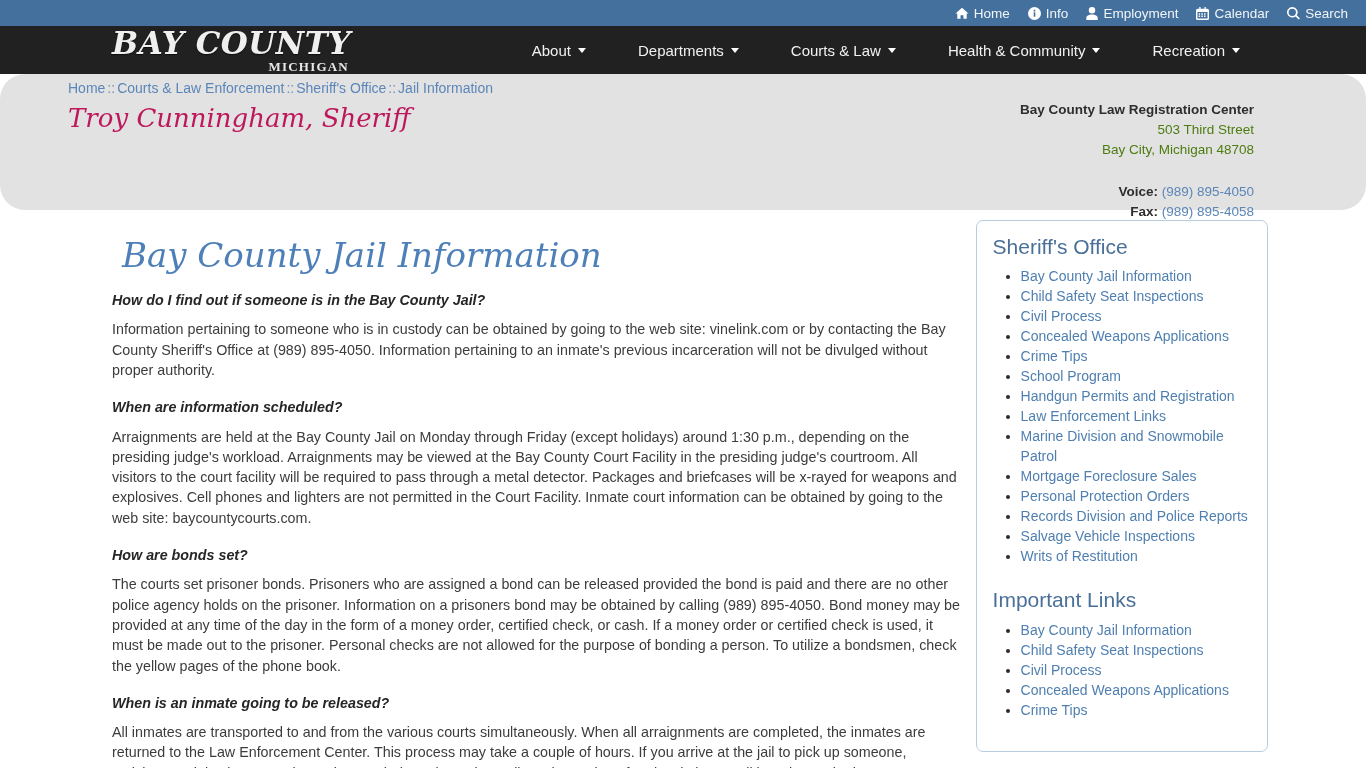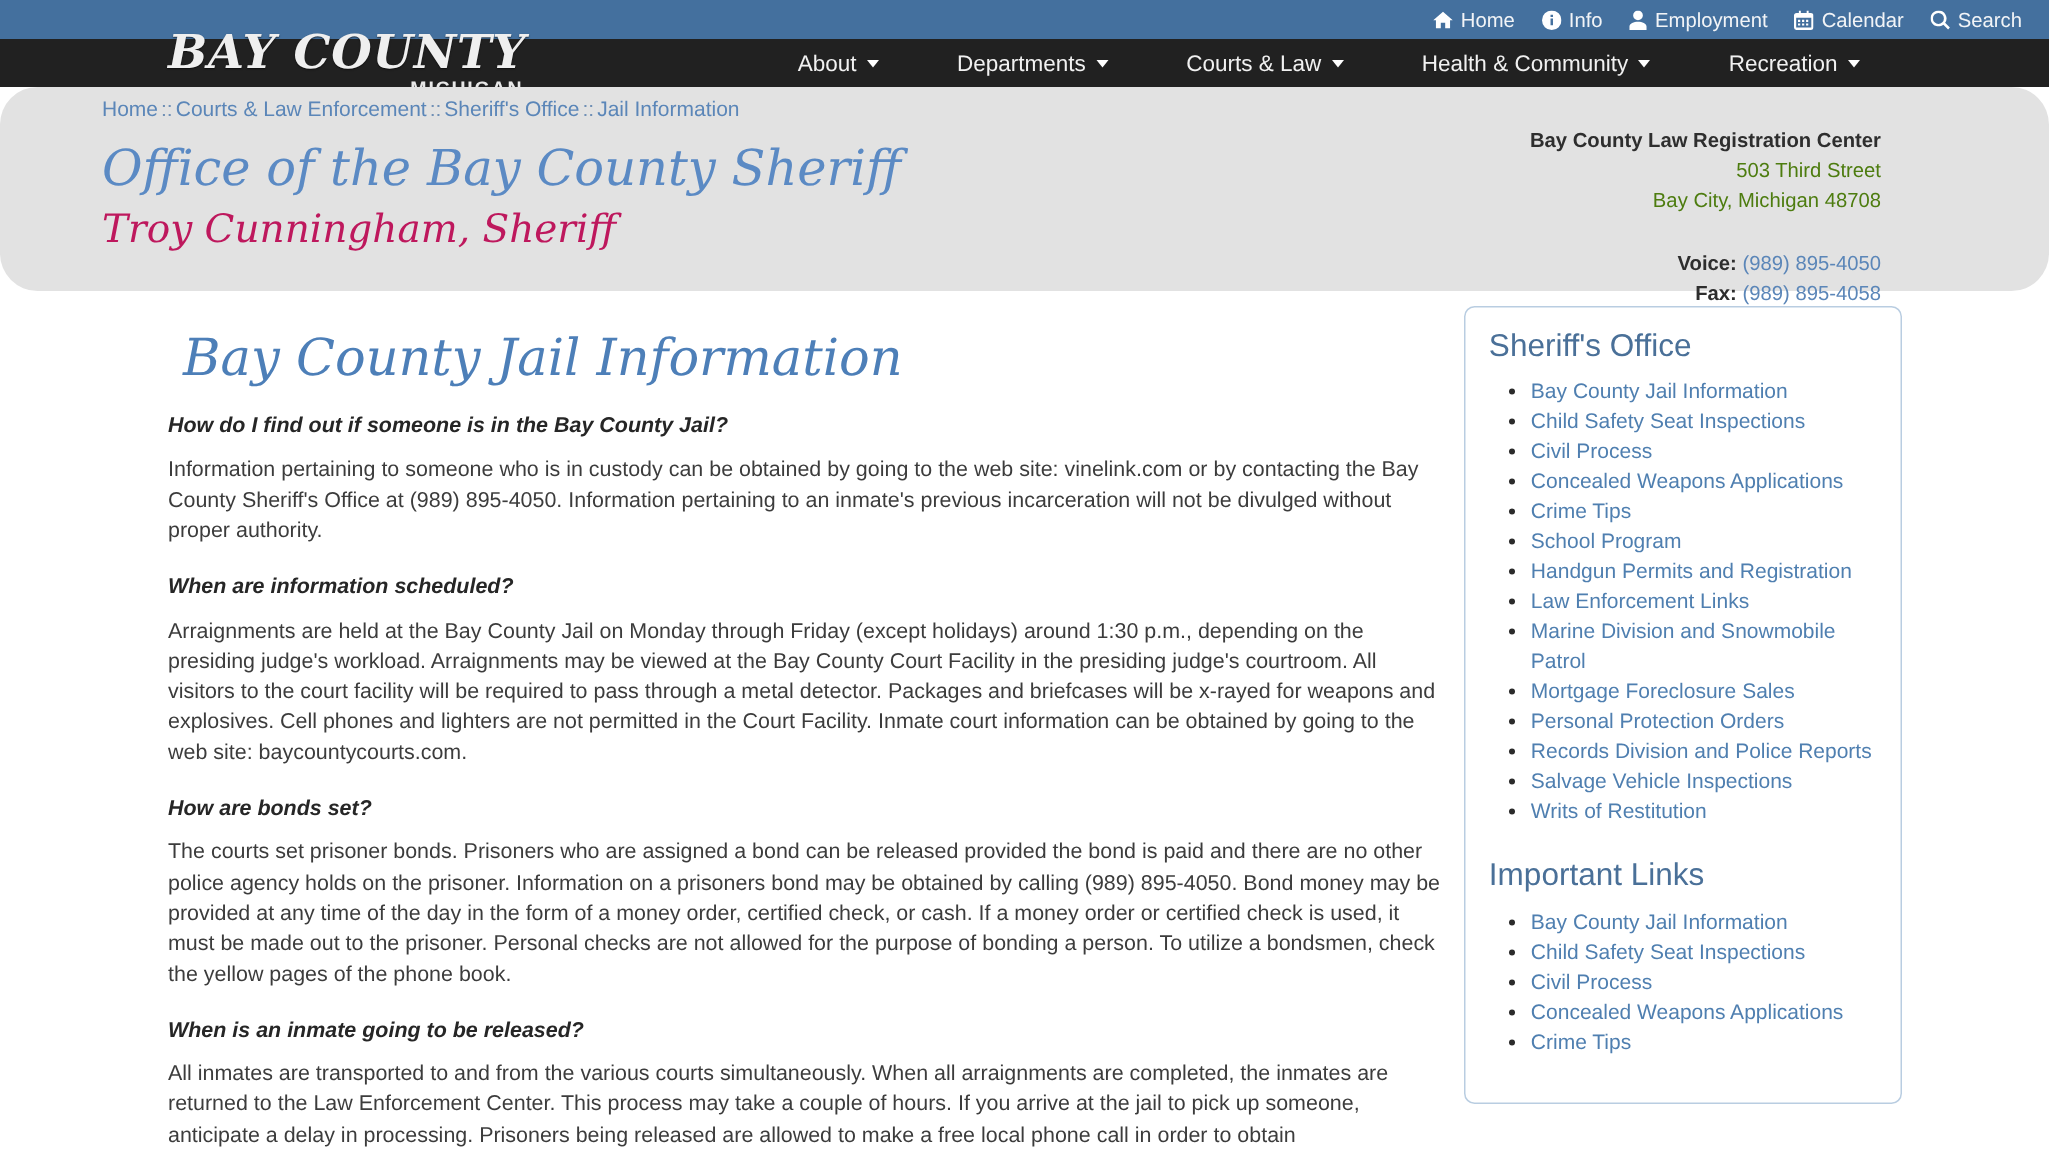--- a/index.html
+++ b/index.html
@@ -36,7 +36,7 @@
   
   .navbar {
     background: #212121;
-    height: 32px;
+    height: 48px;
     display: flex;
     align-items: center;
     position: relative;

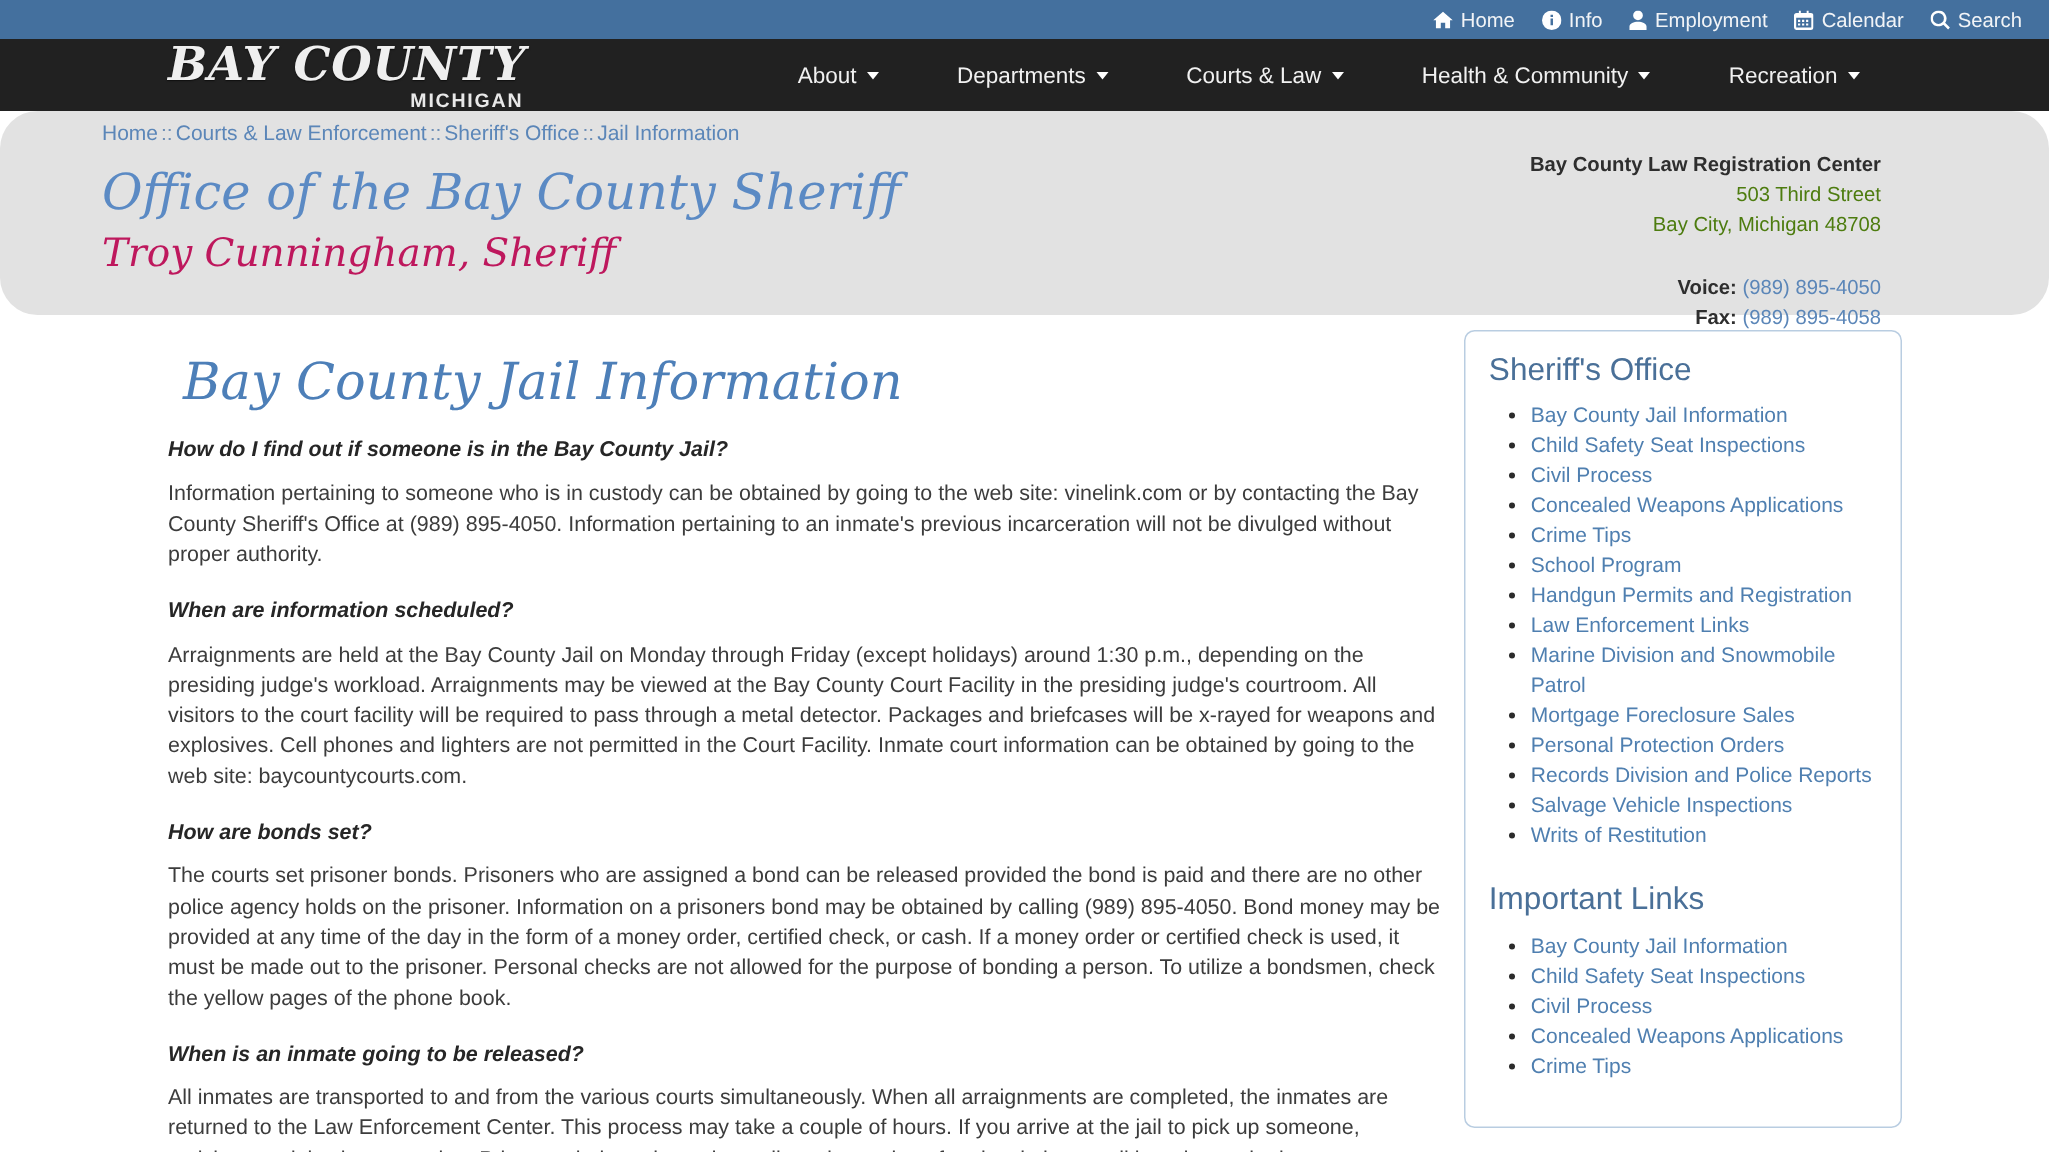--- a/index.html
+++ b/index.html
@@ -59,7 +59,7 @@
     text-shadow: 0 1px 1px rgba(0,0,0,.6);
   }
   .logo-sub {
-    font-family: Liberation Sans, sans-serif;
+    font-family: Liberation Serif, serif;
     font-weight: bold;
     font-size: 13px;
     letter-spacing: 1.2px;

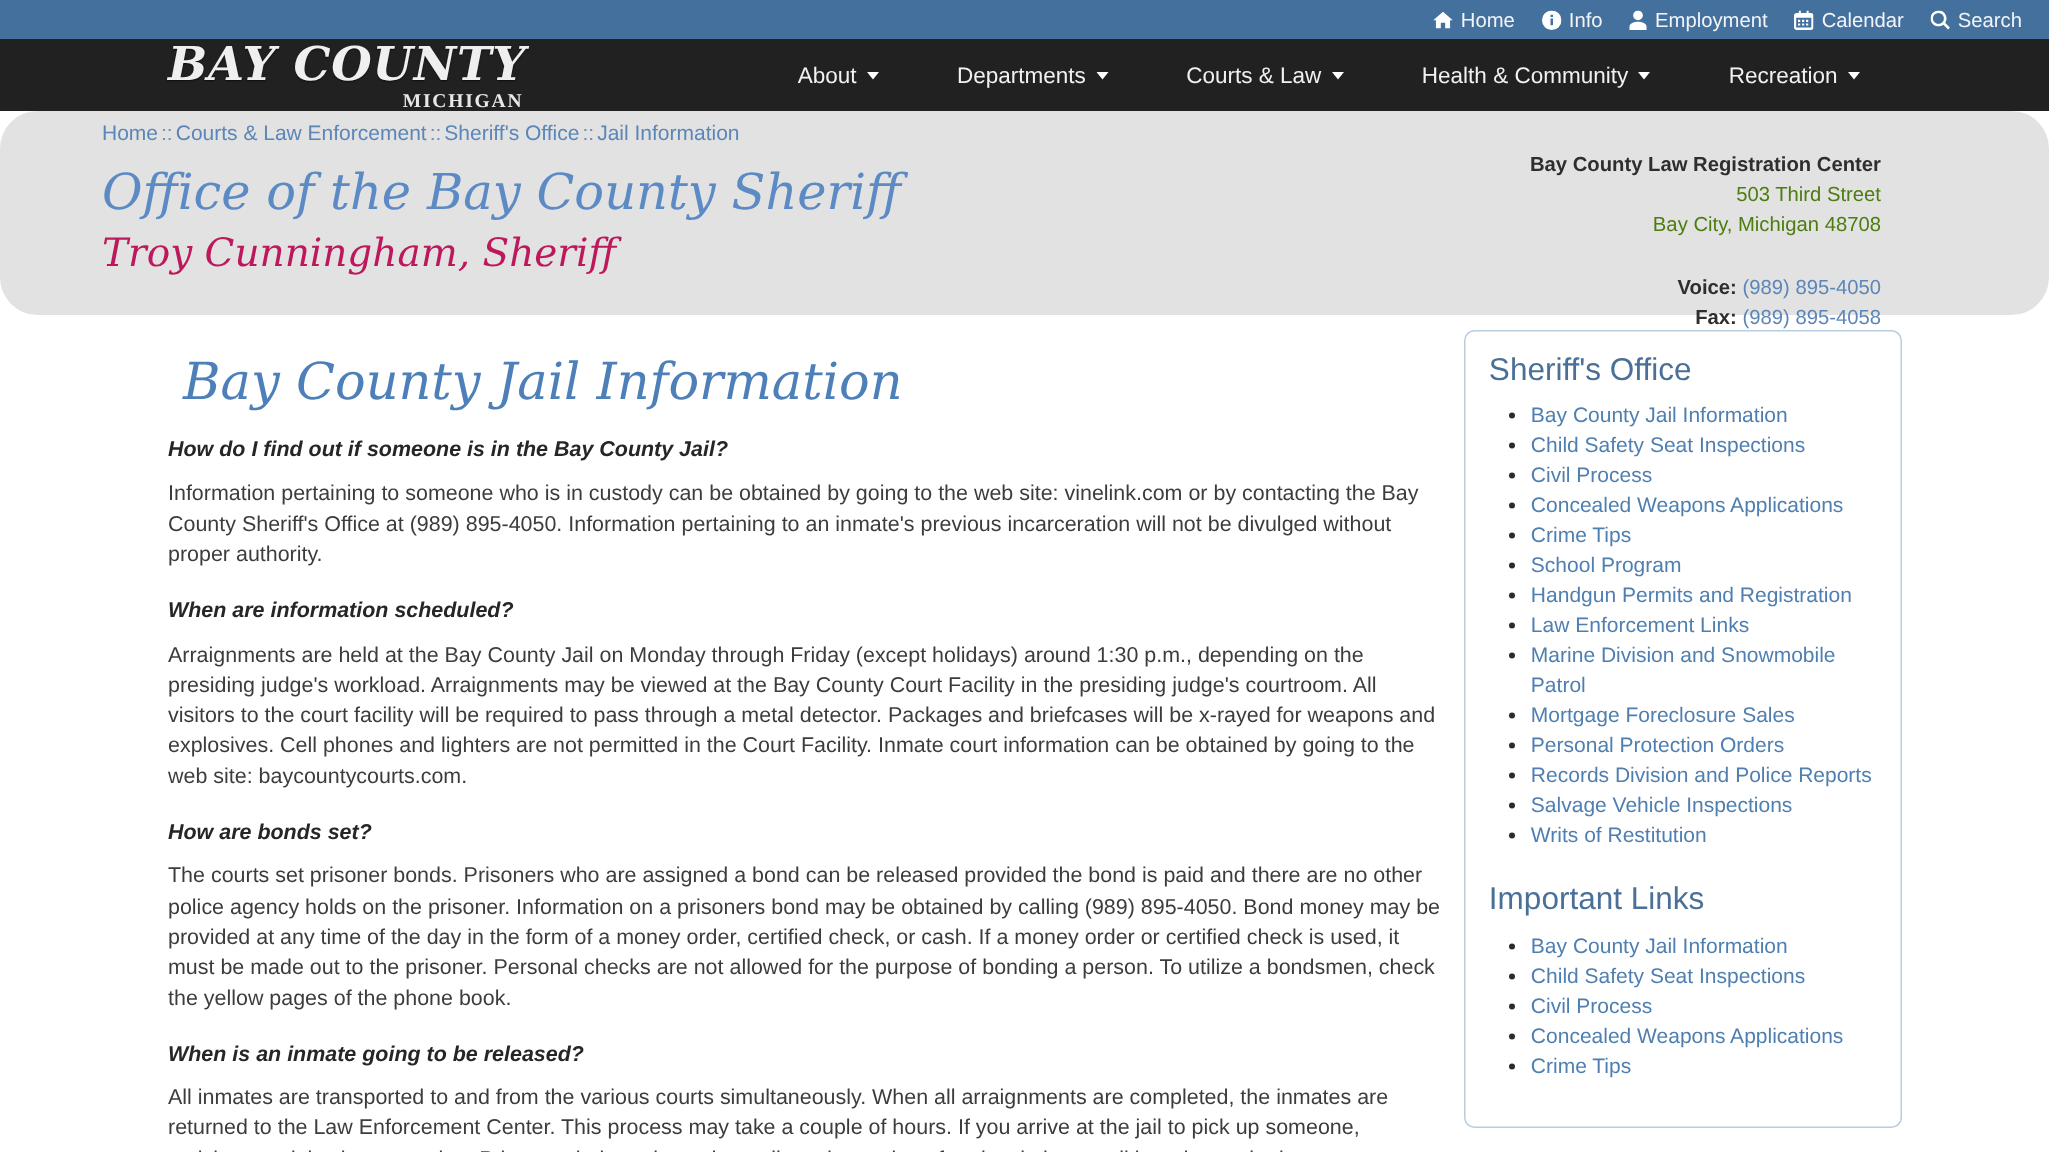--- a/index.html
+++ b/index.html
@@ -302,7 +302,6 @@
     <a>Home</a><span class="bc-sep">::</span><a>Courts &amp; Law Enforcement</a><span class="bc-sep">::</span><a>Sheriff's Office</a><span class="bc-sep">::</span><a>Jail Information</a>
   </div>
 
-  <div class="office-title">Office of the Bay County Sheriff</div>
   <div class="sheriff-name">Troy Cunningham, Sheriff</div>
 
   <div class="contact">

